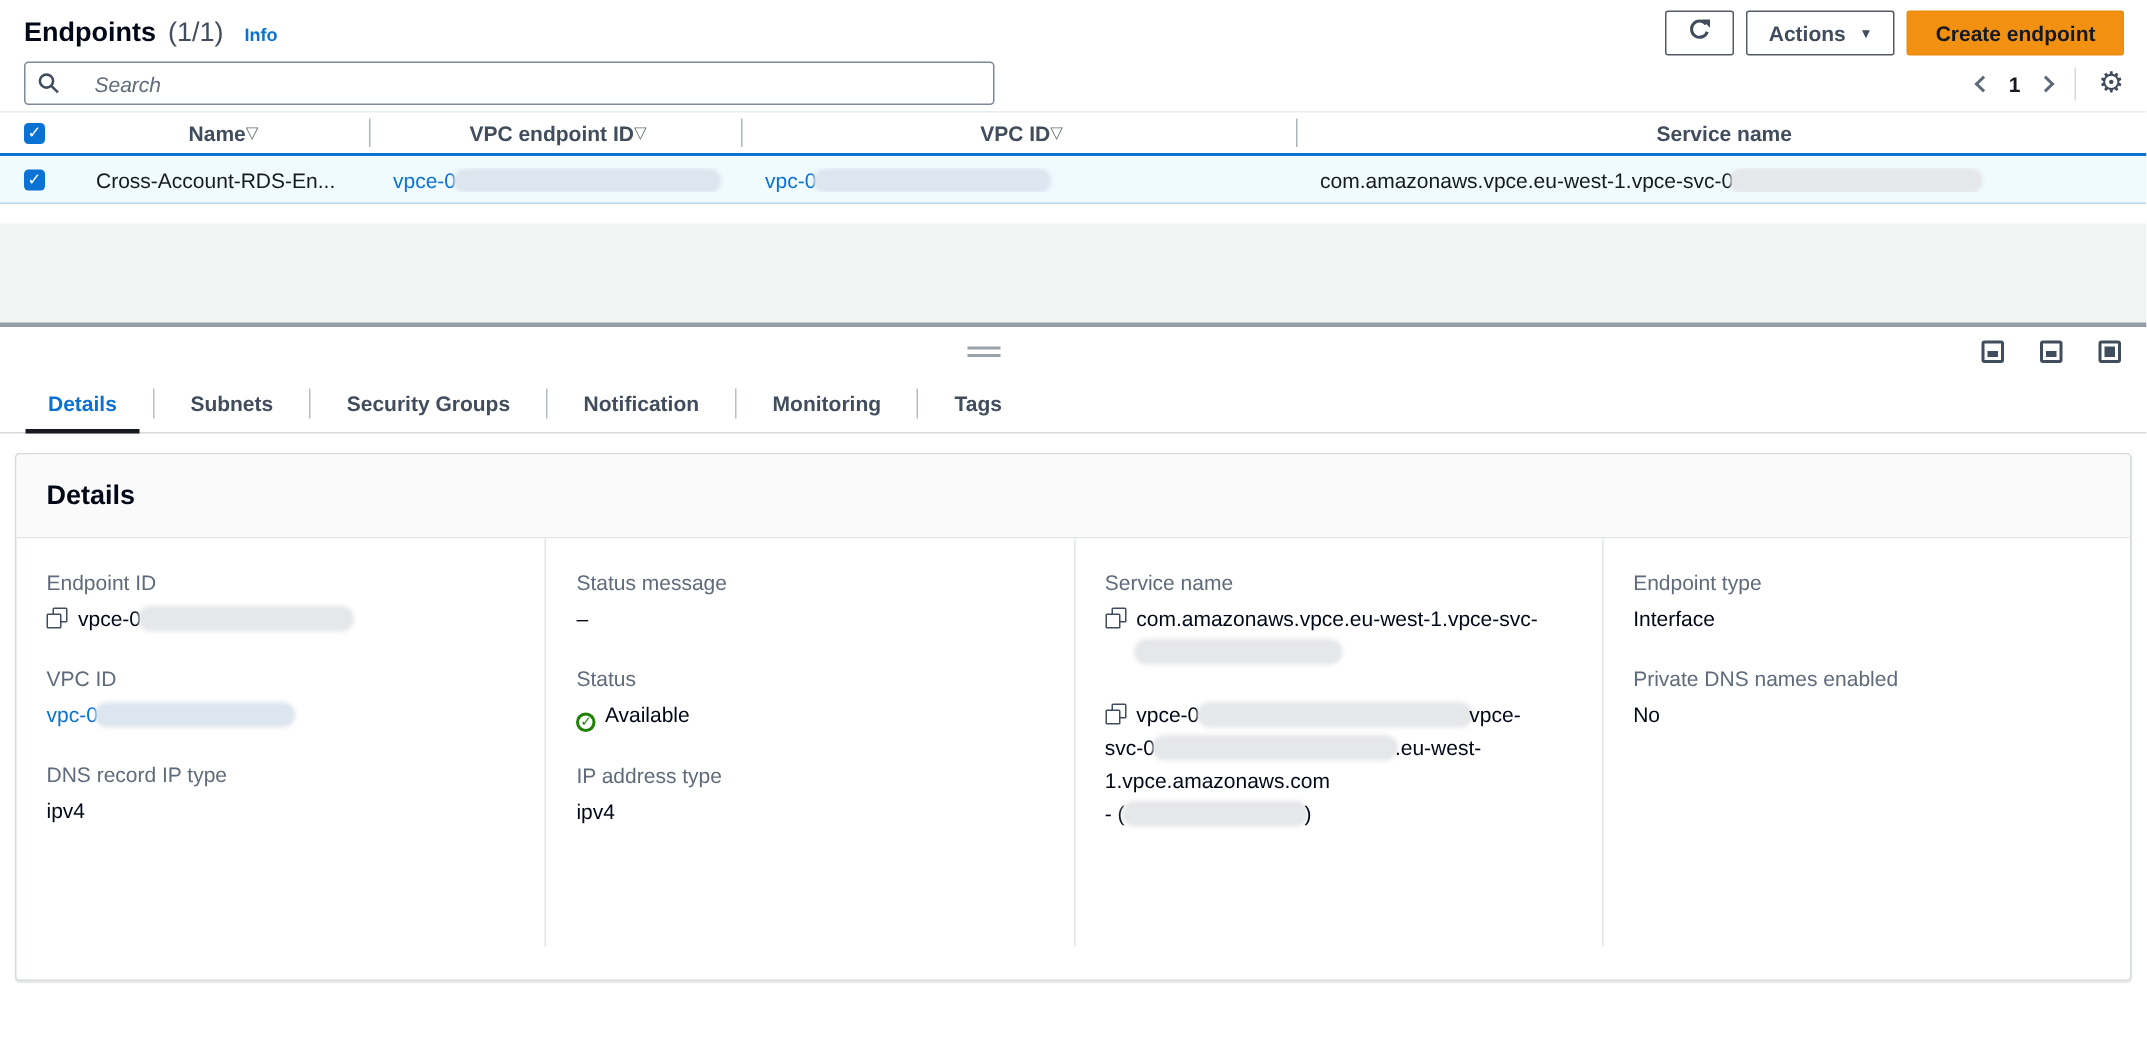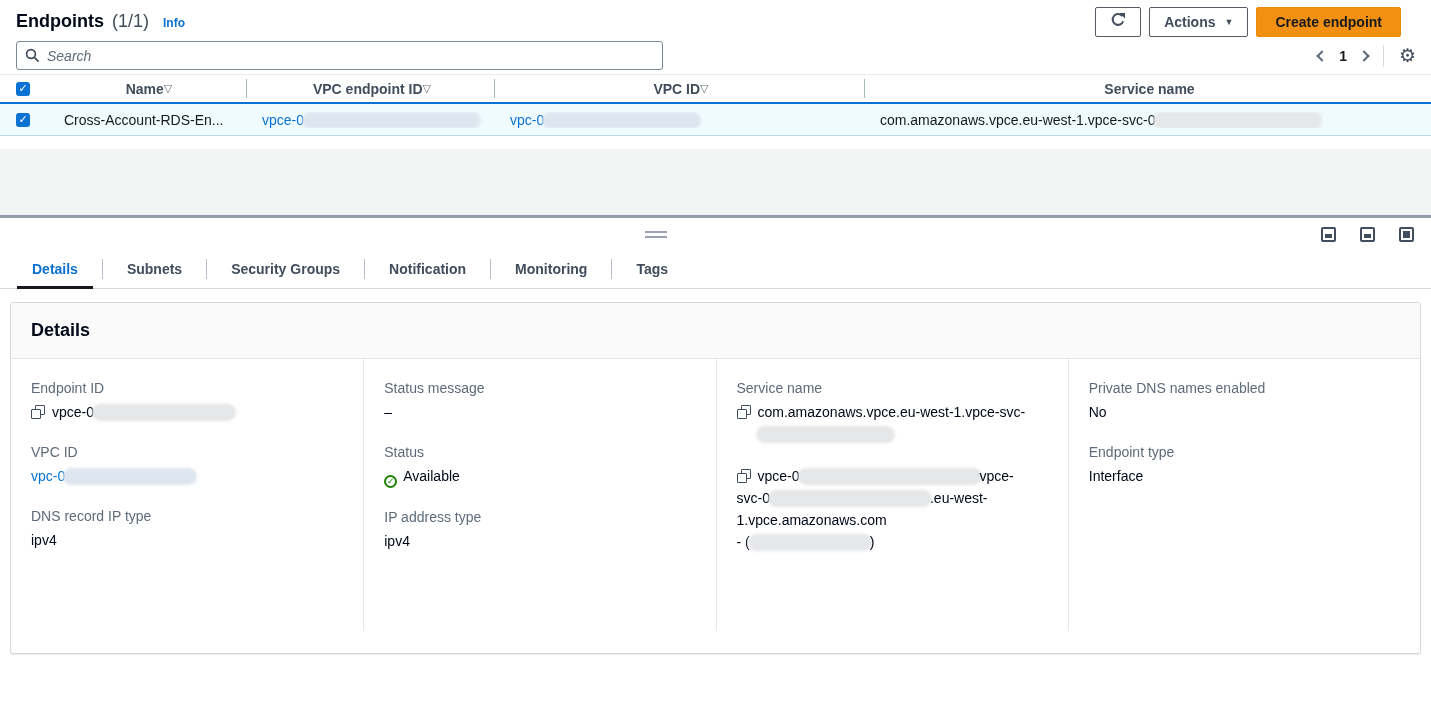--- a/index.html
+++ b/index.html
@@ -8,7 +8,7 @@
   .page { position:relative; width:1431px; height:701px; overflow:hidden; }
 
   
-  .toolbar { display:flex; justify-content:space-between; align-items:center; padding:5px 30px 0 16px; height:38px; }
+  .toolbar { display:flex; justify-content:space-between; align-items:center; padding:5px 15px 0 16px; height:38px; }
   .title-wrap { display:flex; align-items:baseline; gap:8px; }
   .page-title { font-size:18px; font-weight:700; color:#000716; }
   .page-count { font-size:18px; font-weight:400; color:#414d5c; }

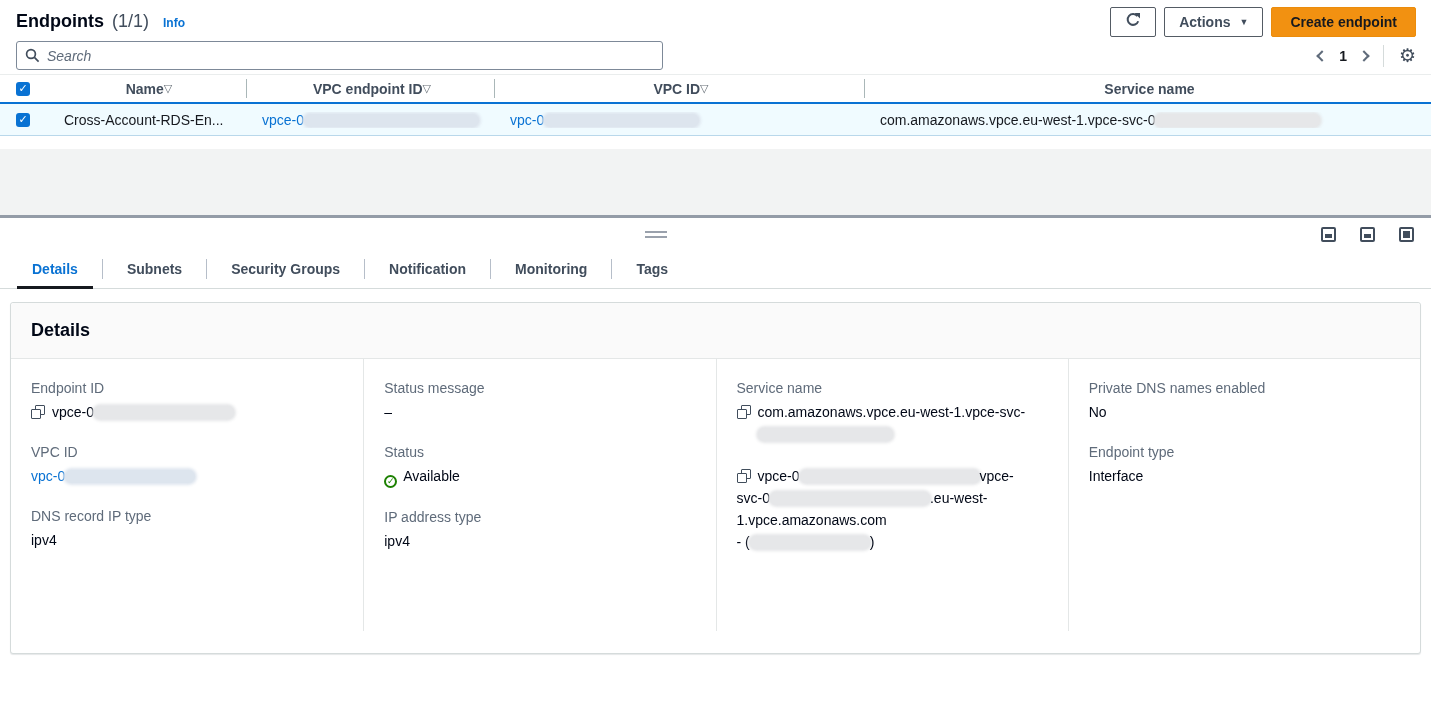--- a/index.html
+++ b/index.html
@@ -24,7 +24,7 @@
   .search-row { display:flex; justify-content:space-between; align-items:center; padding:3px 15px 4px 16px; }
   .search-box { position:relative; width:647px; }
   .search-box input { width:100%; height:29px; border:1px solid #7d8998; border-radius:3px;
-                      padding:0 8px 0 30px; font-size:14px; font-style:italic; color:#16191f;
+                      padding:0 8px 0 46px; font-size:14px; font-style:italic; color:#16191f;
                       font-family:"Liberation Sans","DejaVu Sans",sans-serif; outline:none; }
   .search-box input::placeholder { color:#5f6b7a; font-style:italic; }
   .search-icon { position:absolute; left:9px; top:7px; }

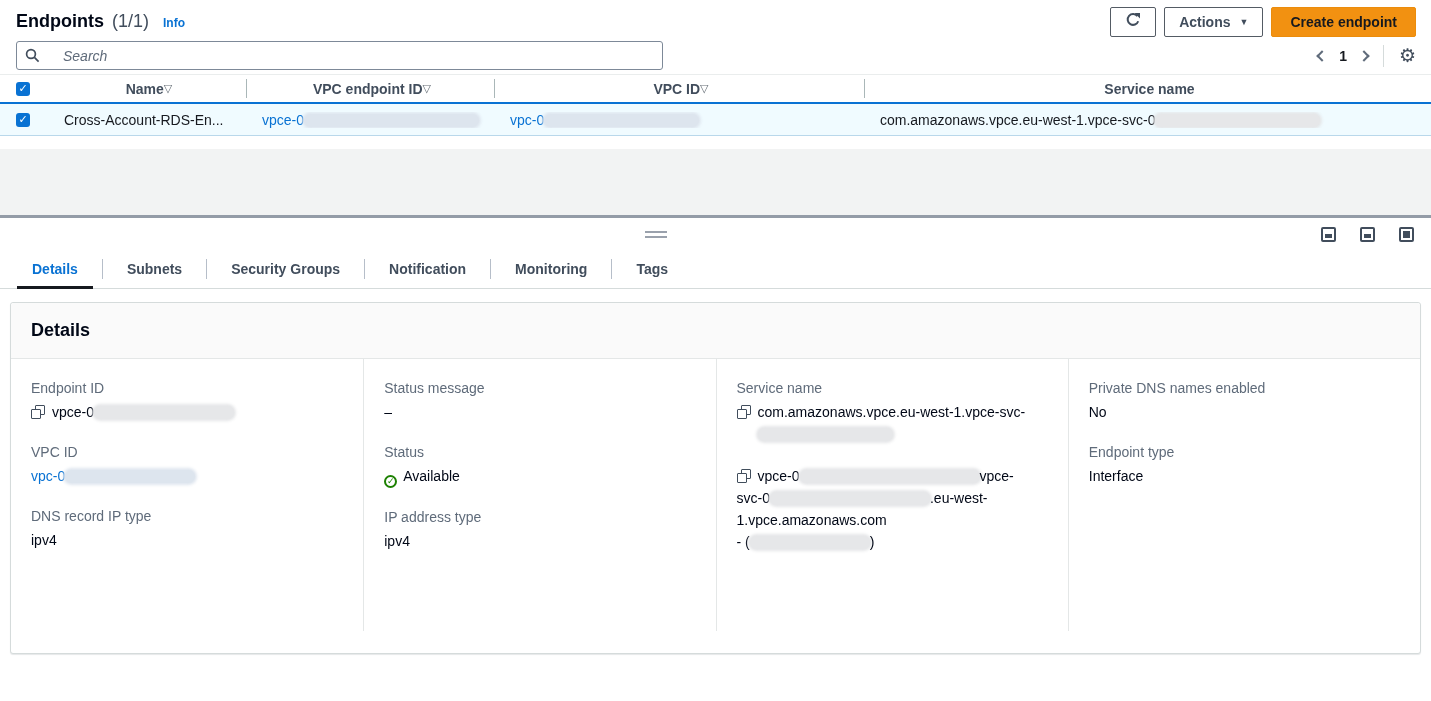--- a/index.html
+++ b/index.html
@@ -293,13 +293,13 @@
 
         <div class="col">
           <div class="field">
+            <div class="label">Endpoint type</div>
+            <div class="value">Interface</div>
+          </div>
+          <div class="field">
             <div class="label">Private DNS names enabled</div>
             <div class="value">No</div>
           </div>
-          <div class="field">
-            <div class="label">Endpoint type</div>
-            <div class="value">Interface</div>
-          </div>
         </div>
 
       </div>

